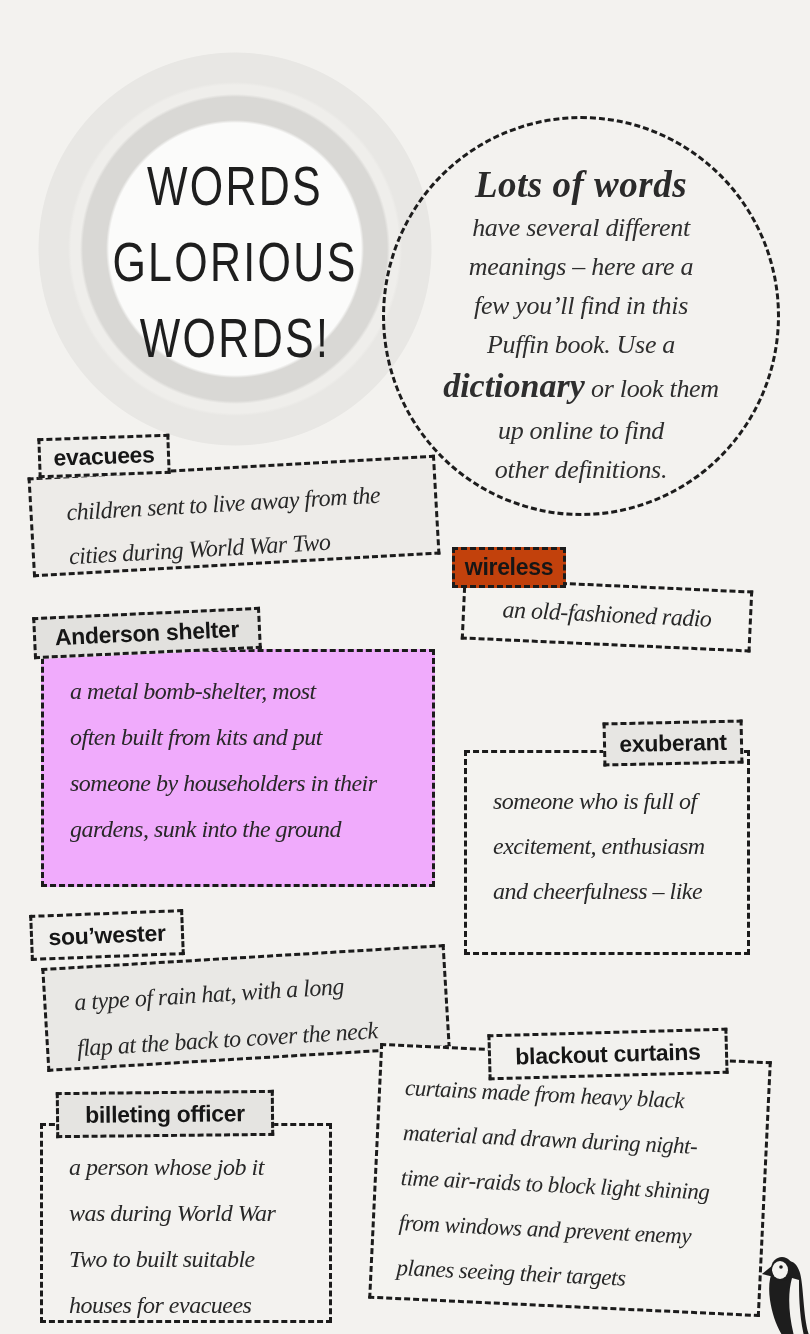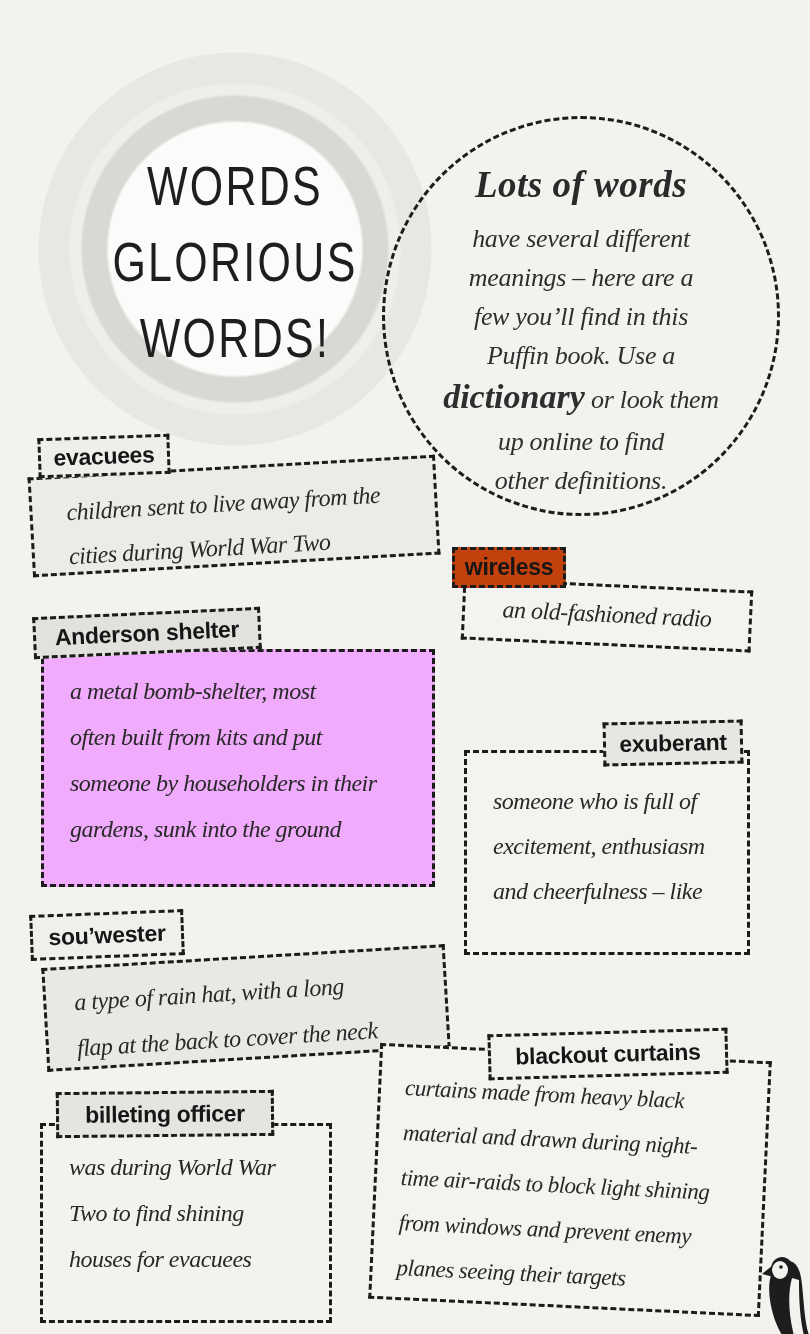--- a/index.html
+++ b/index.html
@@ -45,7 +45,7 @@
   }
   .intro-lead {
     font-size:37px; font-weight:700; font-style:italic;
-    color:#2a2a2a; margin-bottom:13px; letter-spacing:0.5px;
+    color:#2a2a2a; margin-bottom:2px; letter-spacing:0.5px;
   }
   .intro-line {
     font-size:26px; font-style:italic; line-height:39px;

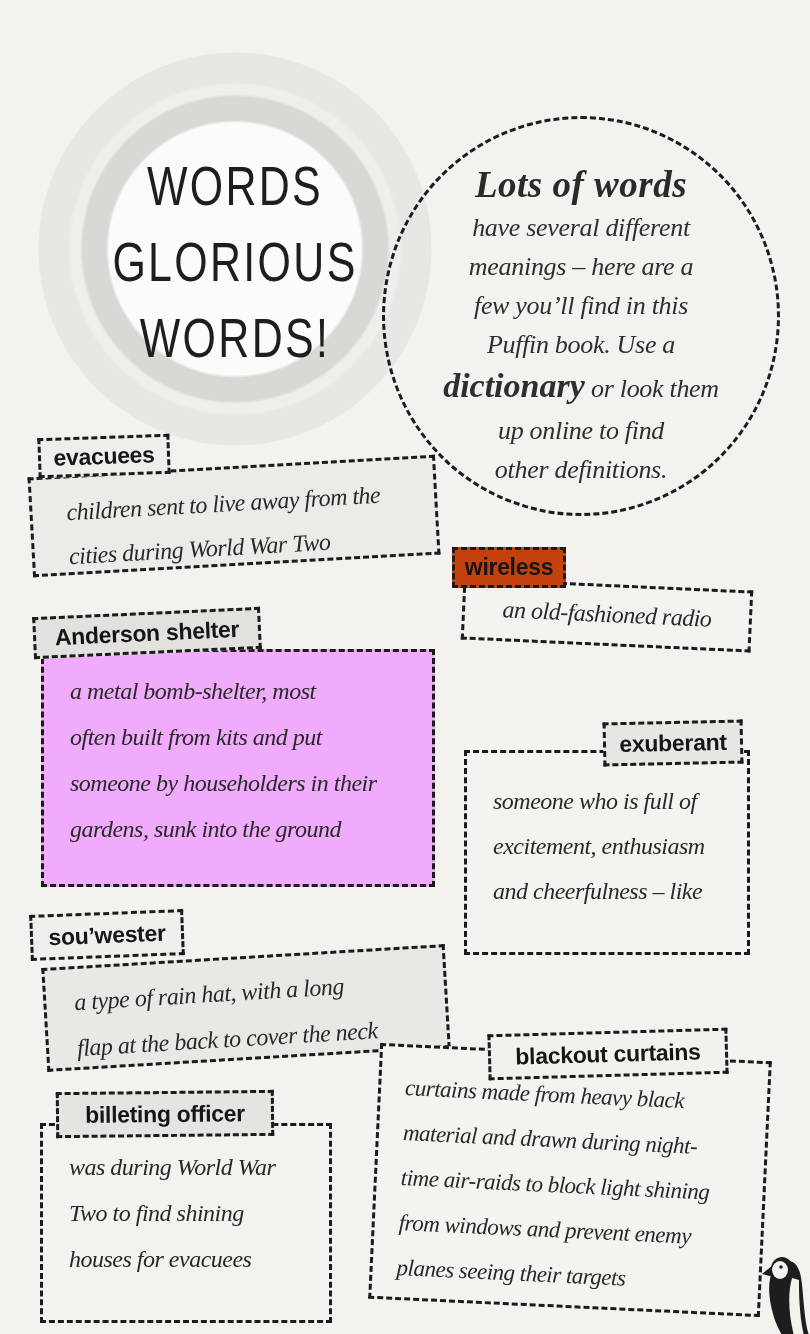--- a/index.html
+++ b/index.html
@@ -185,6 +185,7 @@
     <span>billeting officer</span>
   </div>
   <div class="def-box billeting-def">
+    <div class="def-line">a person whose job it</div>
     <div class="def-line">was during World War</div>
     <div class="def-line">Two to find shining</div>
     <div class="def-line">houses for evacuees</div>

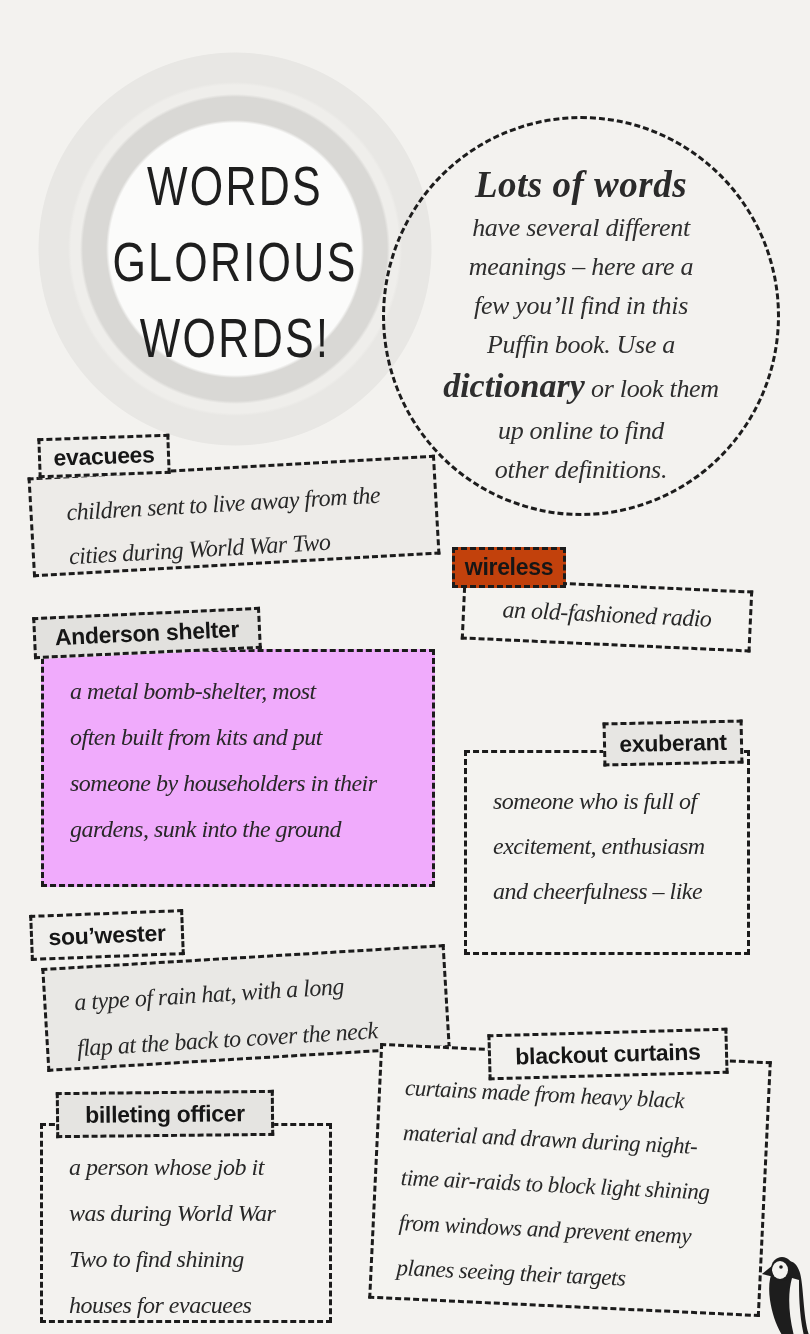--- a/index.html
+++ b/index.html
@@ -187,7 +187,7 @@
   <div class="def-box billeting-def">
     <div class="def-line">a person whose job it</div>
     <div class="def-line">was during World War</div>
-    <div class="def-line">Two to find shining</div>
+    <div class="def-line">Two to built suitable</div>
     <div class="def-line">houses for evacuees</div>
   </div>
 

